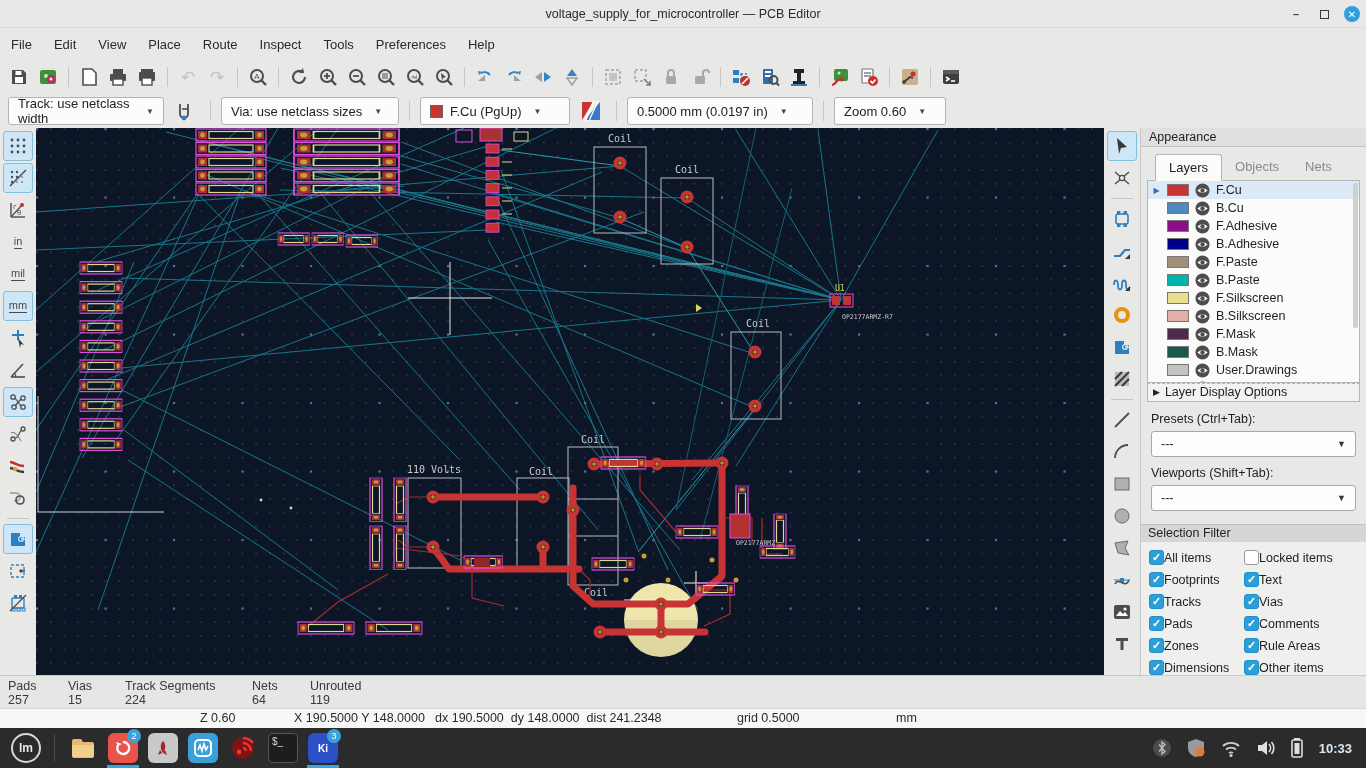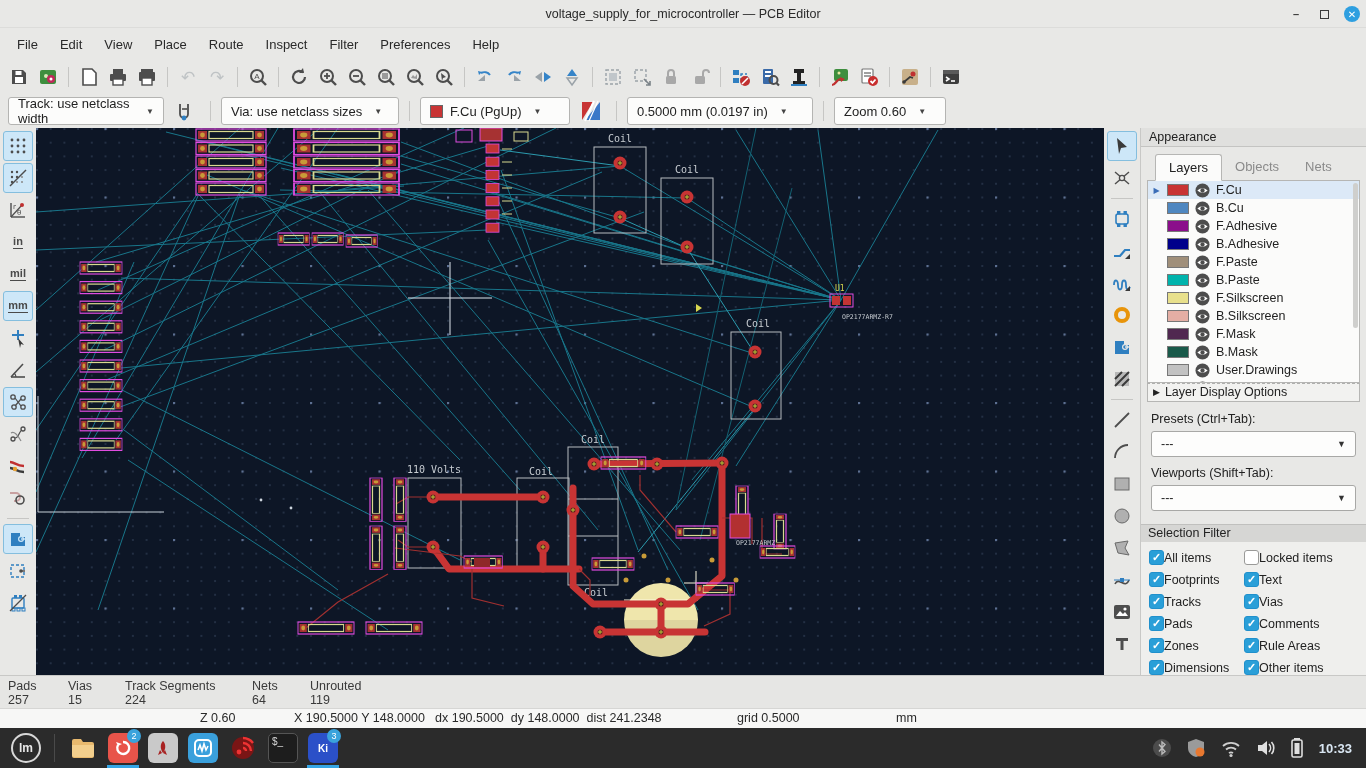--- a/index.html
+++ b/index.html
@@ -13,7 +13,7 @@
   .wb.max span{width:9px;height:9px;border:1.5px solid #3a3a3a;display:block}
   .wb.close{background:#2e9fe0;border-radius:50%;color:#fff;font-size:10px}
   
-  .menubar{height:32px;background:#e8e8e6;display:flex;align-items:center;padding-left:6px}
+  .menubar{height:32px;background:#e8e8e6;display:flex;align-items:center;}
   .menu-item{padding:5px 11px;font-size:13px;color:#2a2a2a;border-radius:3px;cursor:pointer}
   
   .tb1{height:34px;background:#e8e8e6;display:flex;align-items:center;padding-left:6px;gap:3px}

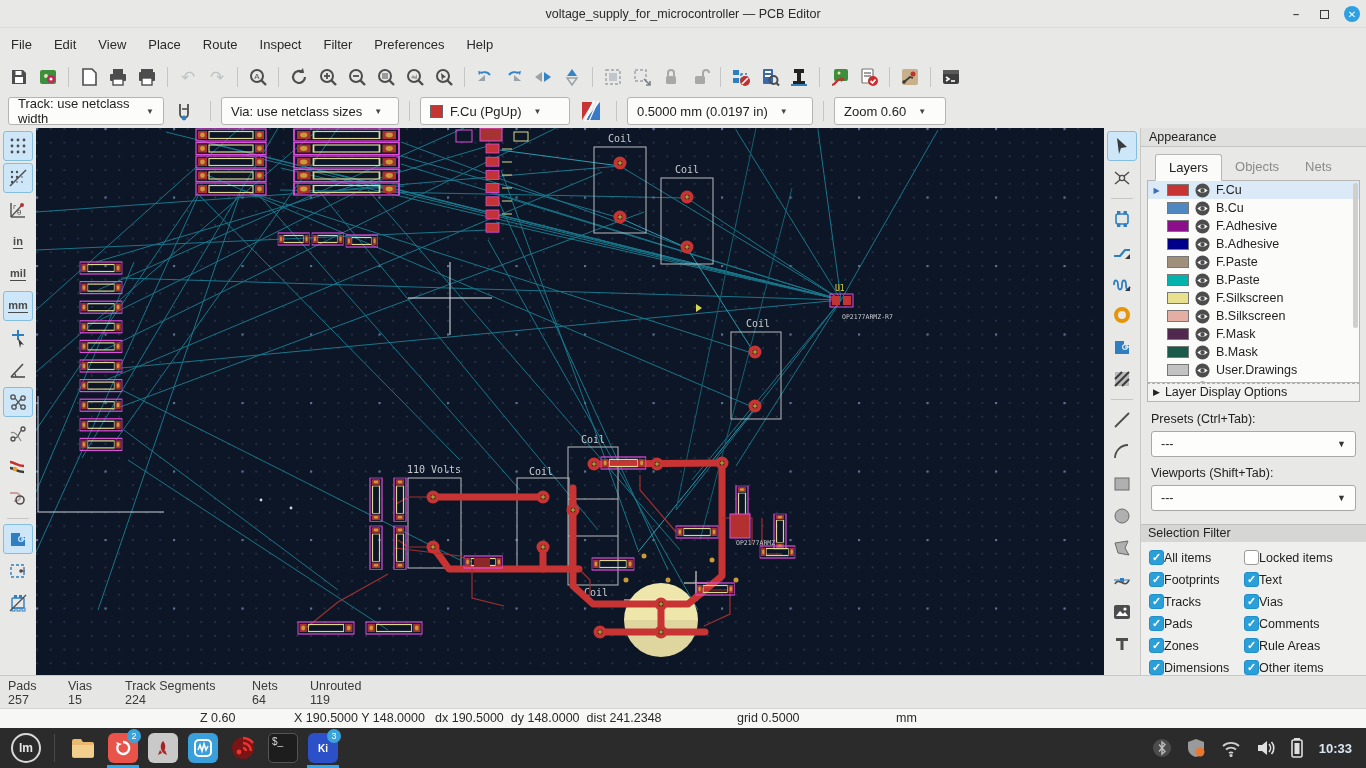--- a/index.html
+++ b/index.html
@@ -99,7 +99,7 @@
   <span class="menu-item">Place</span>
   <span class="menu-item">Route</span>
   <span class="menu-item">Inspect</span>
-  <span class="menu-item">Filter</span>
+  <span class="menu-item">Tools</span>
   <span class="menu-item">Preferences</span>
   <span class="menu-item">Help</span>
 </div>

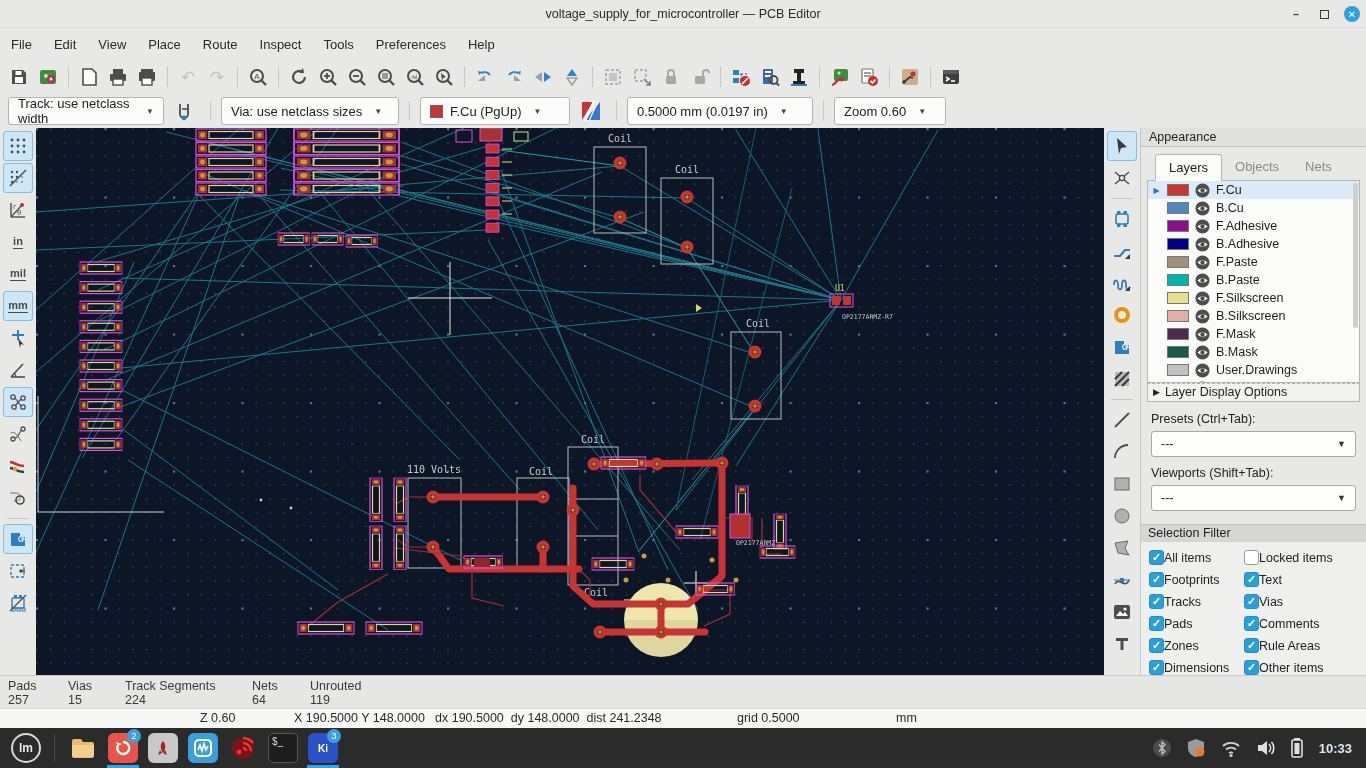--- a/index.html
+++ b/index.html
@@ -32,7 +32,7 @@
   .sidetools{width:36px;background:#e8e8e6;display:flex;flex-direction:column;align-items:center;padding-top:3px;gap:2px}
   .st{width:30px;height:30px;display:flex;align-items:center;justify-content:center;border:1px solid transparent;border-radius:3px;color:#4a4a4a;font-size:11px;cursor:pointer;flex:0 0 auto}
   .st.active{background:#cde7f8;border-color:#84bede}
-  .st .unit{font-size:11px;border-bottom:1px solid #4a4a4a;line-height:1.1;font-weight:bold}
+  .st .unit{font-size:11px;border-bottom:1px solid #4a4a4a;line-height:1.1;font-weight:normal}
   .ssep{width:22px;height:1px;background:#c6c6c4;margin:3px 0;flex:0 0 auto}
   .canvas-wrap{width:1068px;height:547px;position:relative;background:#4d7c0f;cursor:crosshair}
   .canvas-wrap svg{position:absolute;left:0;top:0}

